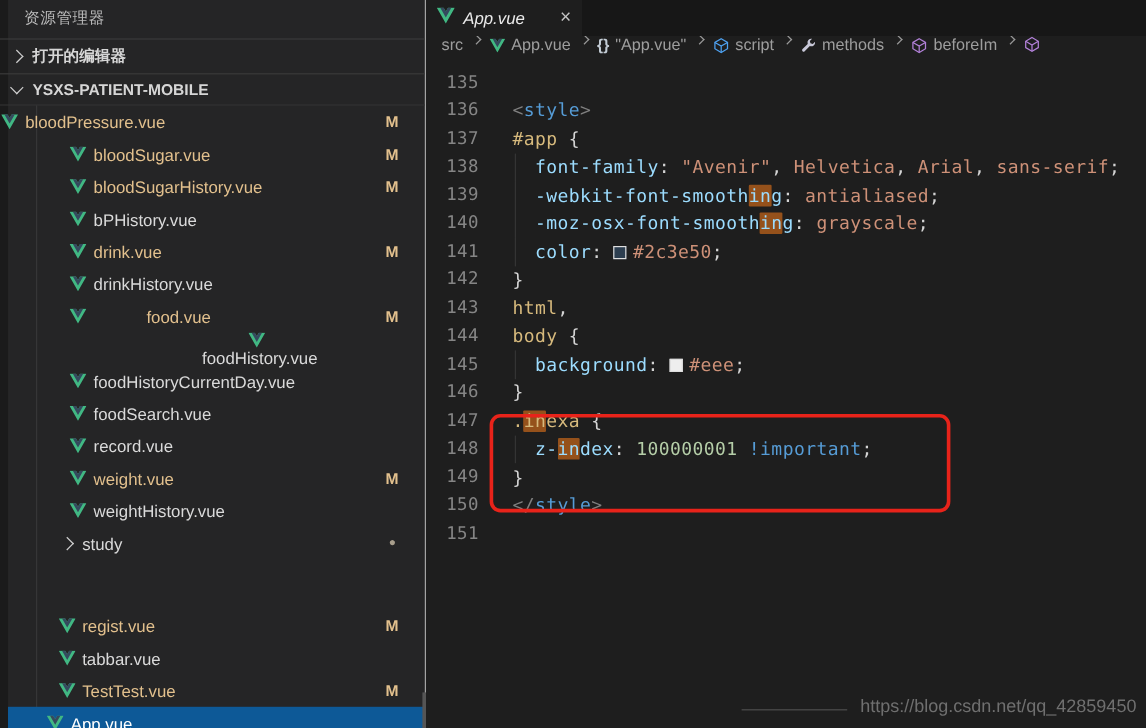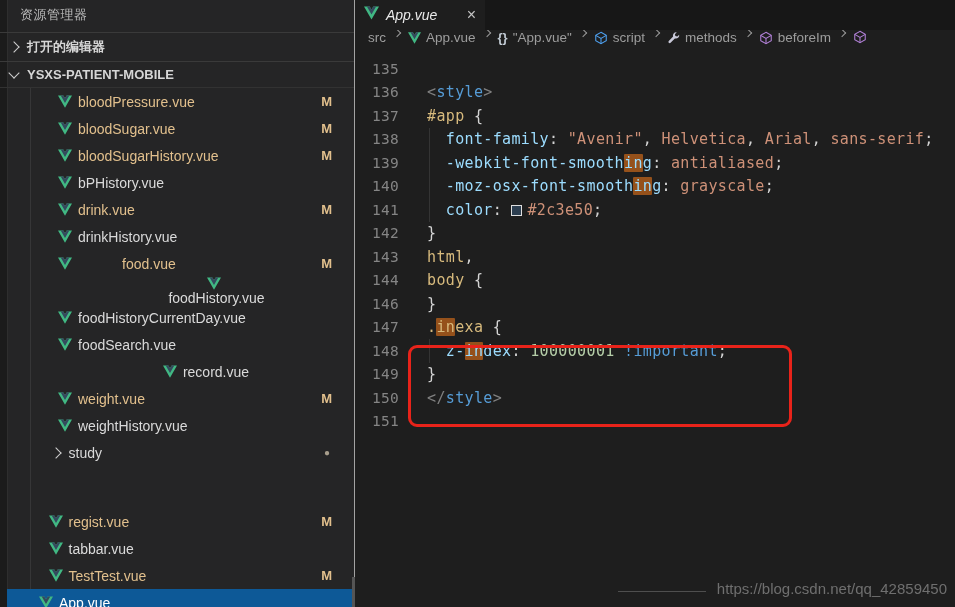--- a/index.html
+++ b/index.html
@@ -77,7 +77,7 @@
 
     <div class="tree-guide"></div>
     <div class="tree">
-        <div class="row" style="padding-left: 57px;">
+        <div class="row" style="">
           <span class="fico">
             <svg width="14" height="13" viewBox="0 0 24 21">
               <path fill="#41b883" d="M14.9 0 12 4.9 9.1 0H0l12 21L24 0z"></path>

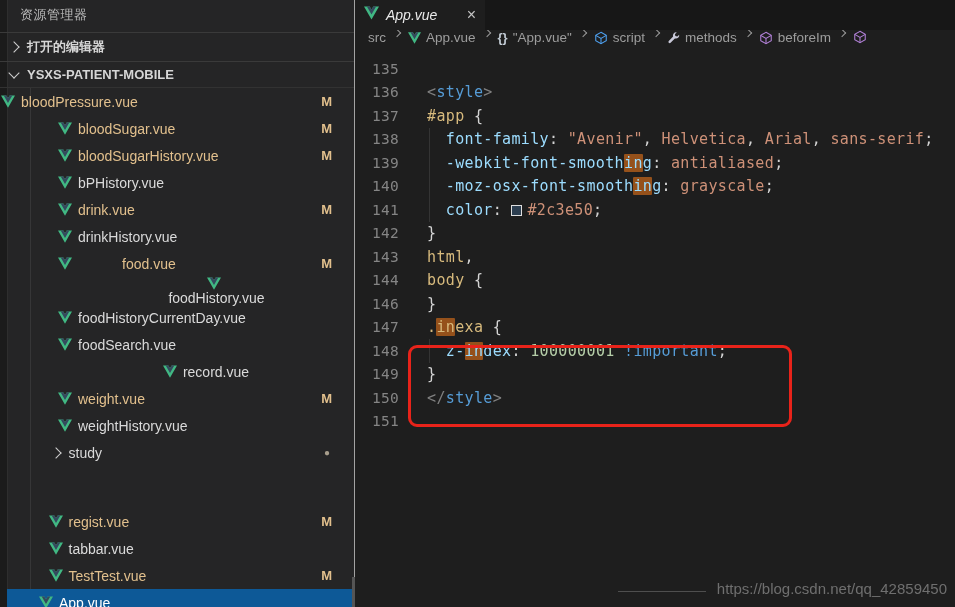--- a/index.html
+++ b/index.html
@@ -376,6 +376,11 @@
           <span class="lc"><span class="tk sel">body</span><span class="tk d"> {</span></span>
         </div>
         <div class="cl">
+          <span class="ln">145</span>
+          <span class="cg"></span>
+          <span class="lc"><span class="tk d">  </span><span class="tk prop">background</span><span class="tk d">: </span><span class="swatch" style="background: rgb(238, 238, 238);"></span><span class="tk str">#eee</span><span class="tk d">;</span></span>
+        </div>
+        <div class="cl">
           <span class="ln">146</span>
           <span class="lc"><span class="tk d">}</span></span>
         </div>

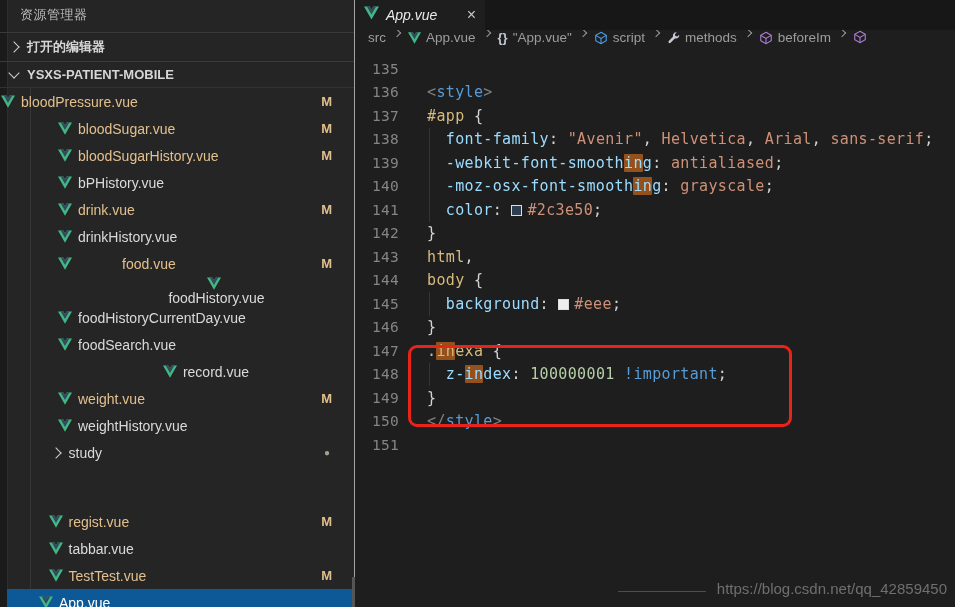--- a/index.html
+++ b/index.html
@@ -172,7 +172,7 @@
           </span>
           <span class="fname">foodSearch.vue</span>
         </div>
-        <div class="row" style="padding-left: 57px; justify-content: center;">
+        <div class="row" style="padding-left: 57px;">
           <span class="fico">
             <svg width="14" height="13" viewBox="0 0 24 21">
               <path fill="#41b883" d="M14.9 0 12 4.9 9.1 0H0l12 21L24 0z"></path>

